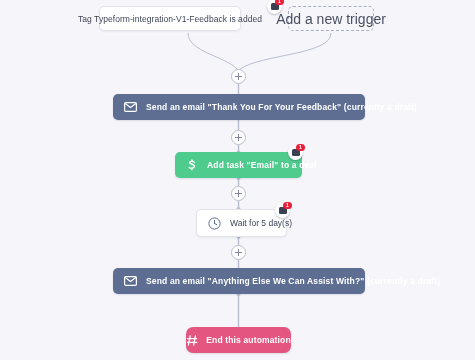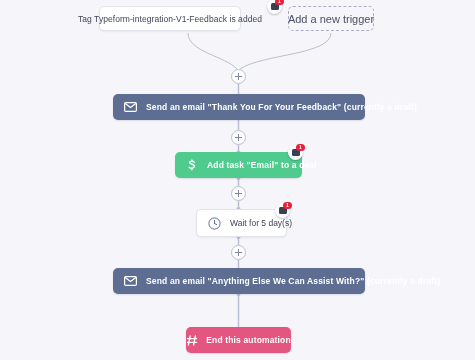--- a/index.html
+++ b/index.html
@@ -55,7 +55,7 @@
     box-shadow: none;
     justify-content: center;
     color: #4a4f62;
-    font-size: 11px;
+    font-size: 14px;
   }
 
   

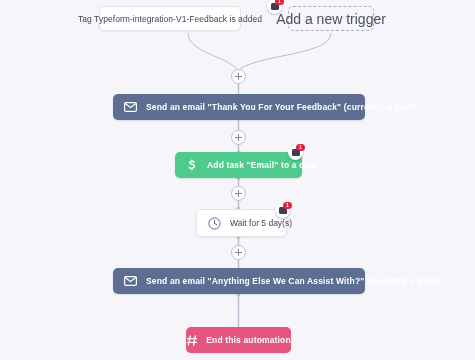--- a/index.html
+++ b/index.html
@@ -245,7 +245,7 @@
     <span>Send an email "Anything Else We Can Assist With?" (currently a draft)</span>
   </div>
 
-  <div class="node bar bar-end" style="left:186px; top:327px; width:105px; height:26px;">
+  <div class="node bar bar-end" style="left:186px; top:327px; width:105px; height:26px;border-radius:7px;">
     <span class="icon">
       <svg width="12" height="11" viewBox="0 0 12 11" xmlns="http://www.w3.org/2000/svg">
         <path d="M4.2,1 L2.4,10" stroke="#ffffff" stroke-width="1.3" stroke-linecap="round"></path>

